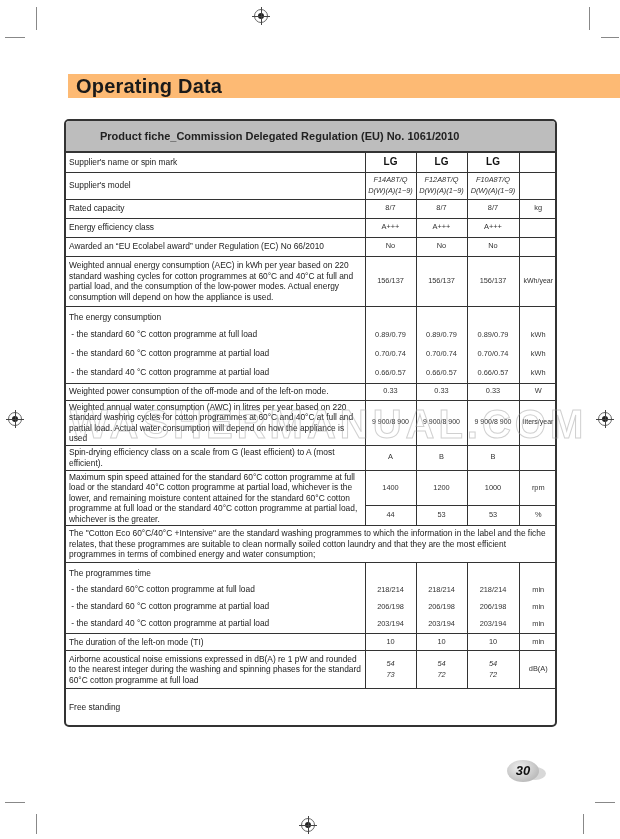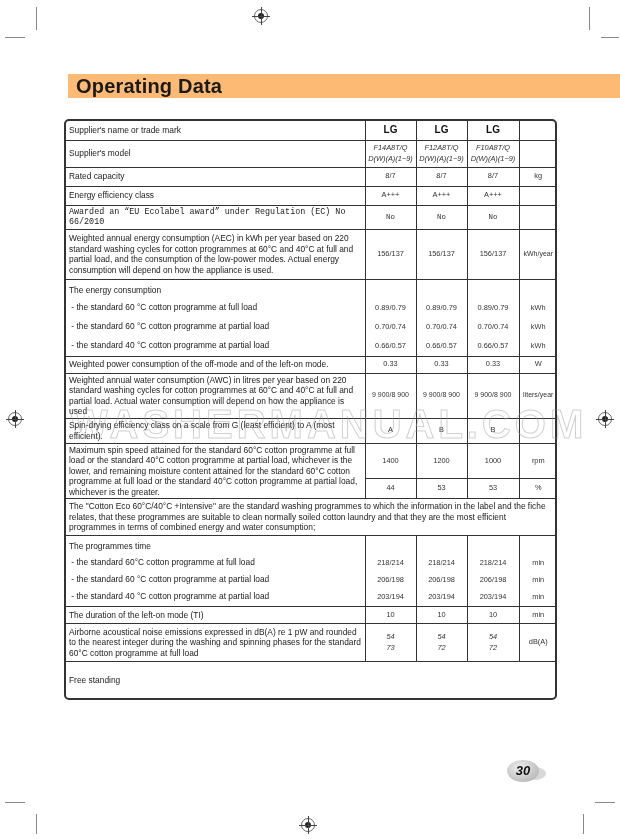--- a/index.html
+++ b/index.html
@@ -59,6 +59,7 @@
 </div>
 
 <div class="fiche">
+  <div class="fiche-head">Product fiche_Commission Delegated Regulation (EU) No. 1061/2010</div>
   <table>
     <colgroup>
       <col style="width:299px">

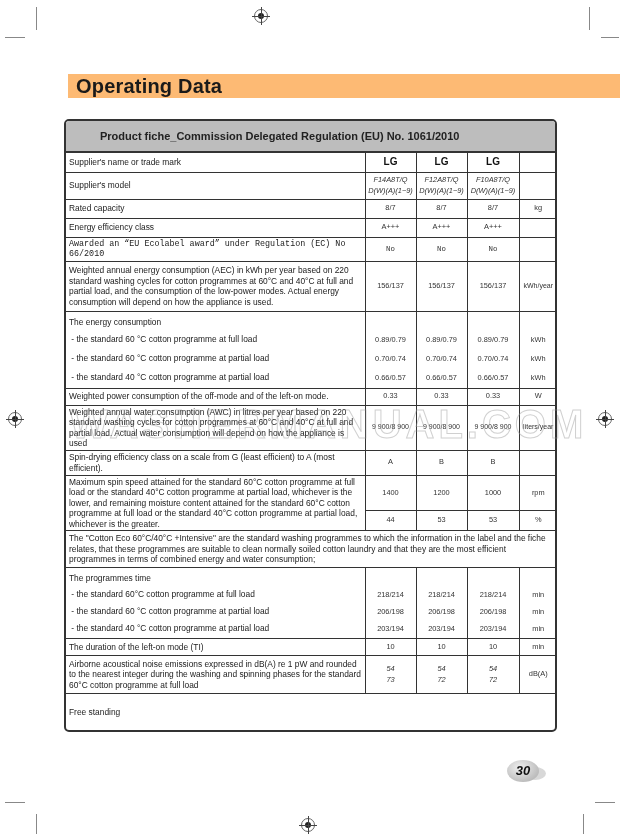--- a/index.html
+++ b/index.html
@@ -70,7 +70,7 @@
     </colgroup>
     <tbody>
         <tr style="height:19px;">
-      <td class="lbl">Supplier's name or trade mark</td>
+      <td class="lbl">Supplier's name or spin mark</td>
       <td class="v brand">LG</td>
       <td class="v brand">LG</td>
       <td class="v brand">LG</td>

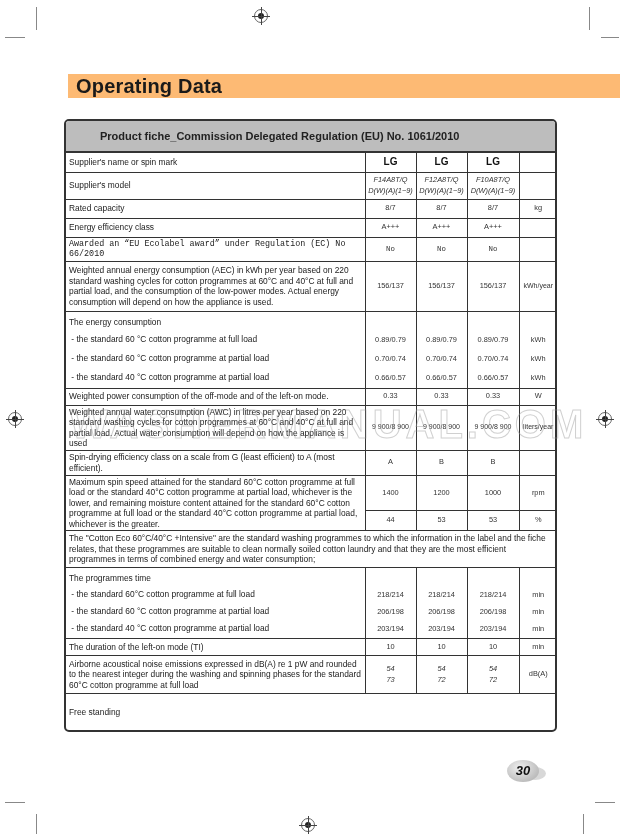--- a/index.html
+++ b/index.html
@@ -106,7 +106,7 @@
       <td class="v">A+++</td>
       <td class="u"></td>
     </tr>
-    <tr style="height:19px;font-family:Liberation Mono, monospace;">
+    <tr style="height:19px;">
       <td class="lbl">Awarded an “EU Ecolabel award” under Regulation (EC) No 66/2010</td>
       <td class="v">No</td>
       <td class="v">No</td>

